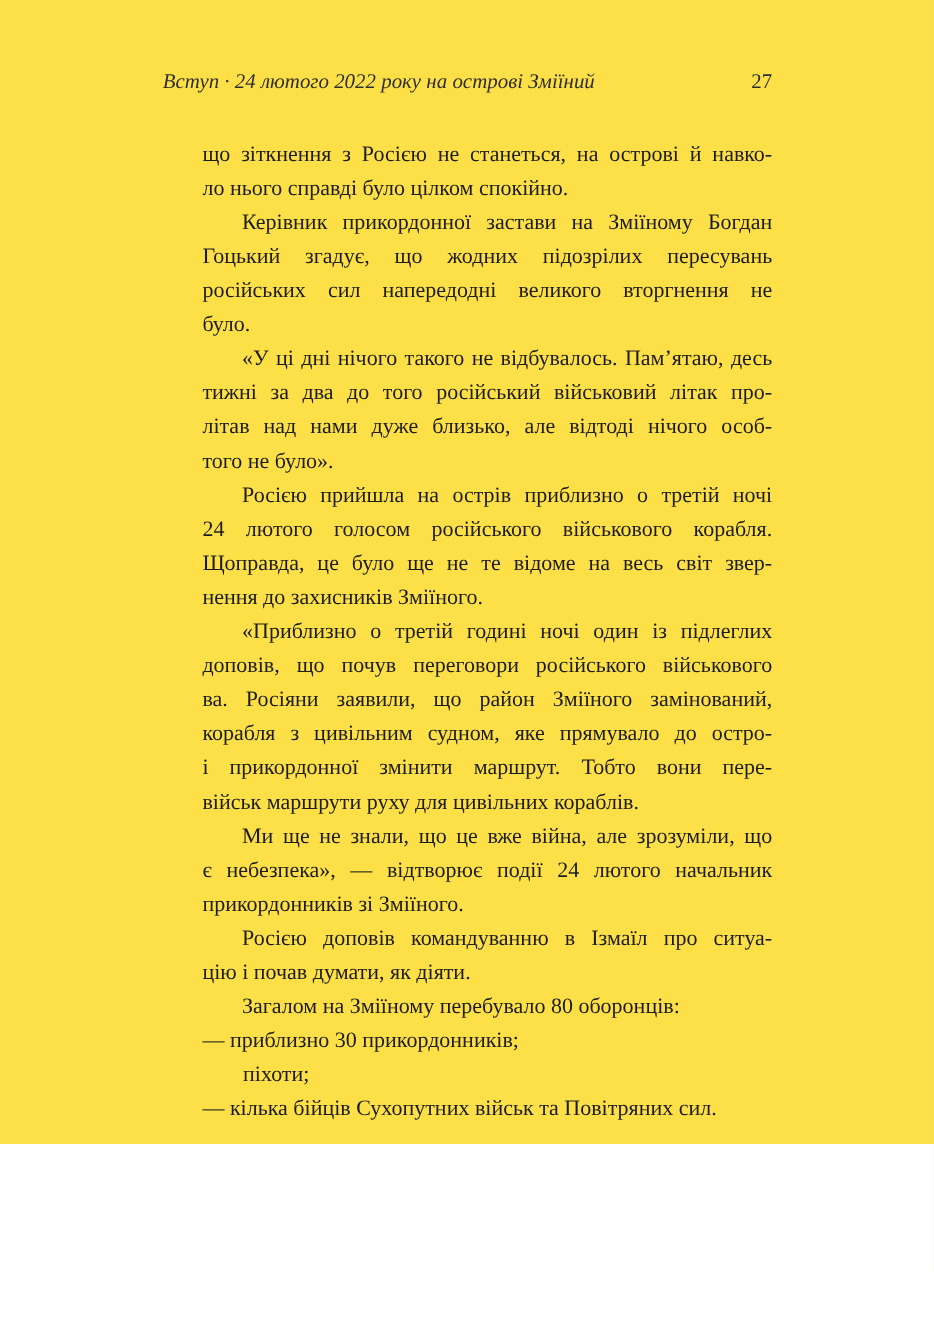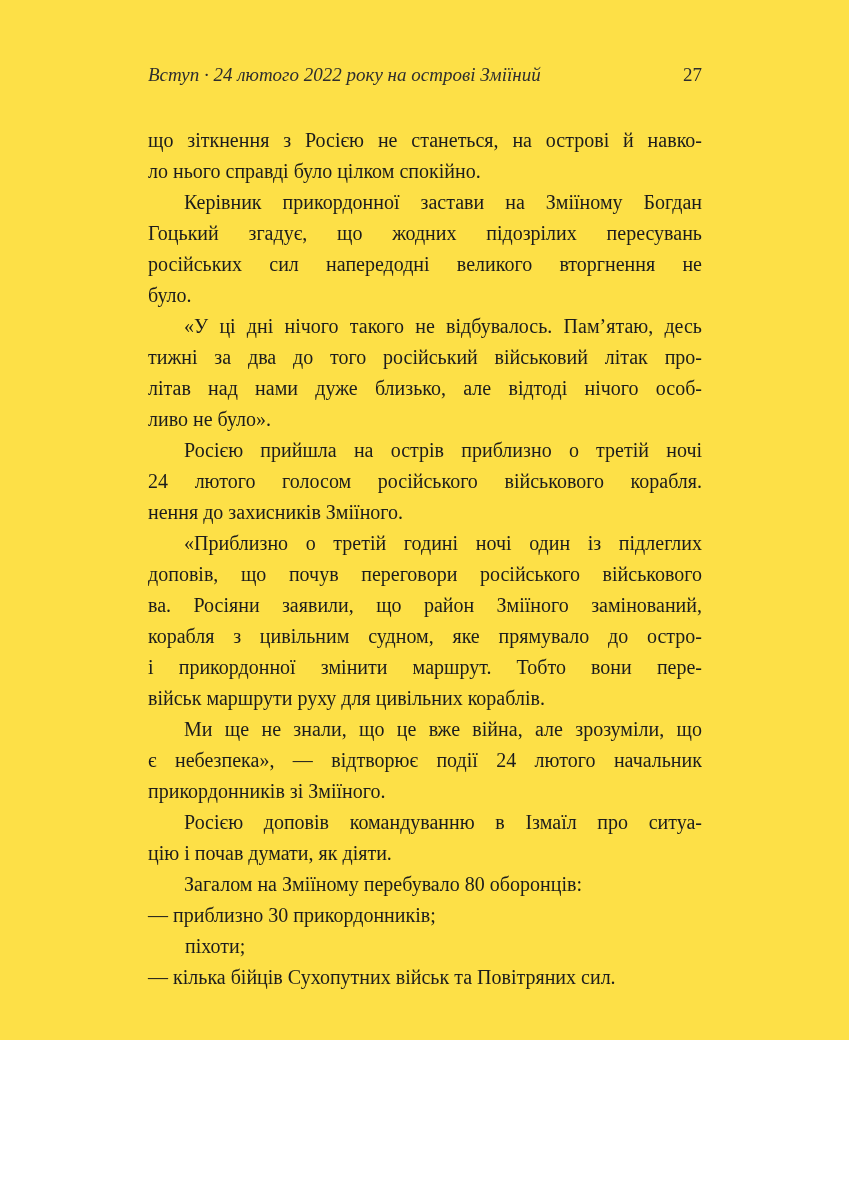--- a/index.html
+++ b/index.html
@@ -34,7 +34,7 @@
     line-height: 31px;
   }
   .para { margin: 0; }
-  .line { text-align: left; }
+  .line { text-align: left; margin-left: 36px; }
   .line.just { text-align: justify; text-align-last: justify; }
   .line.ind { padding-left: 36px; }
   .line.hangind { padding-left: 37px; }

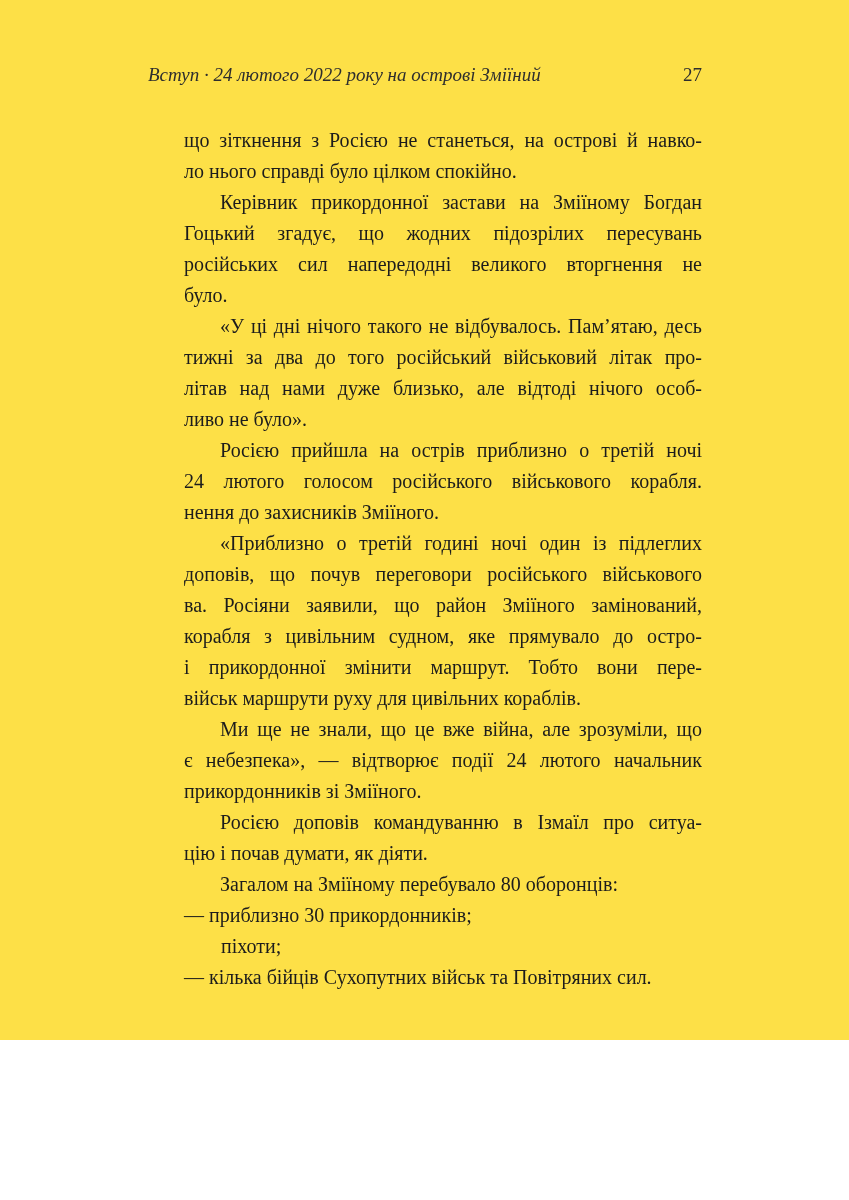--- a/index.html
+++ b/index.html
@@ -62,7 +62,7 @@
         <div class="line just ind">«У ці дні нічого такого не відбувалось. Пам’ятаю, десь</div>
         <div class="line just">тижні за два до того російський військовий літак про-</div>
         <div class="line just">літав над нами дуже близько, але відтоді нічого особ-</div>
-        <div class="line">ливо не було».</div>
+        <div class="line">того не було».</div>
       </div>
       <div class="para">
         <div class="line just ind">Росією прийшла на острів приблизно о третій ночі</div>

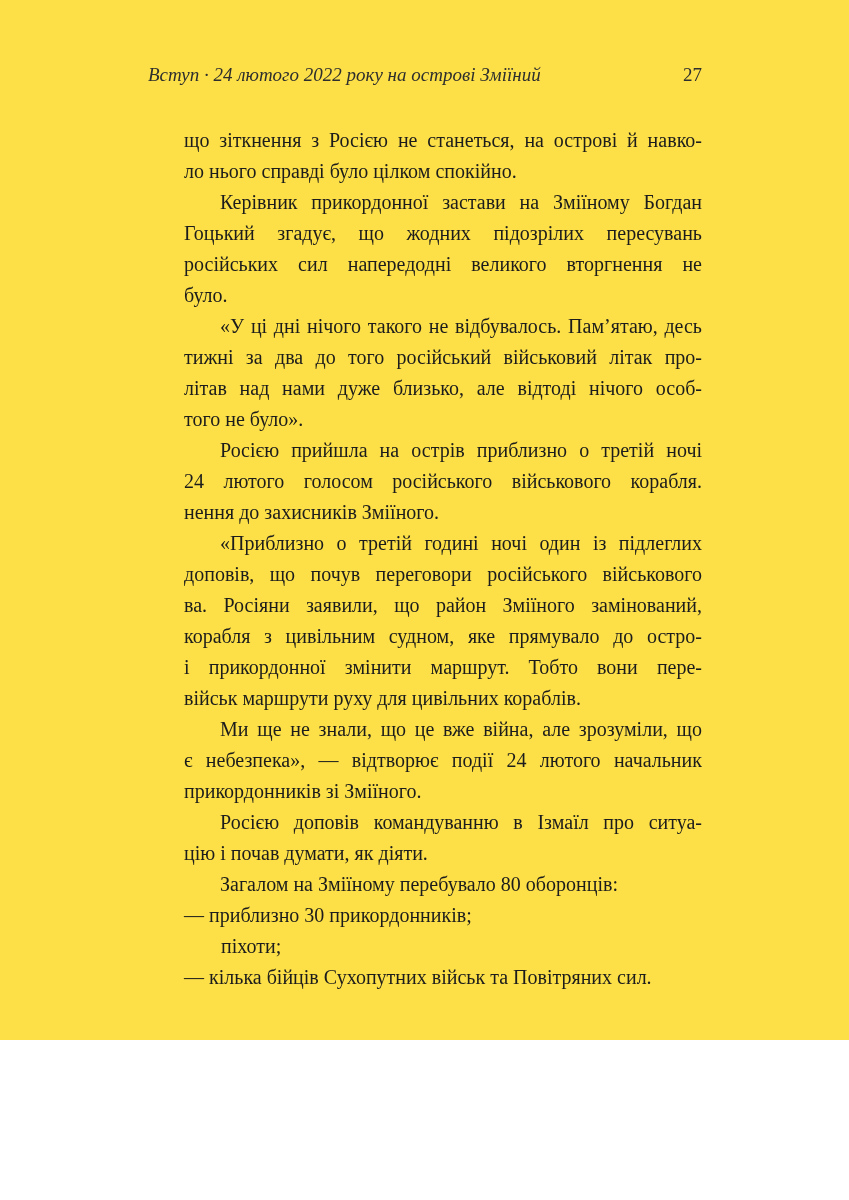--- a/index.html
+++ b/index.html
@@ -67,6 +67,7 @@
       <div class="para">
         <div class="line just ind">Росією прийшла на острів приблизно о третій ночі</div>
         <div class="line just">24 лютого голосом російського військового корабля.</div>
+        <div class="line just">Щоправда, це було ще не те відоме на весь світ звер-</div>
         <div class="line">нення до захисників Зміїного.</div>
       </div>
       <div class="para">

